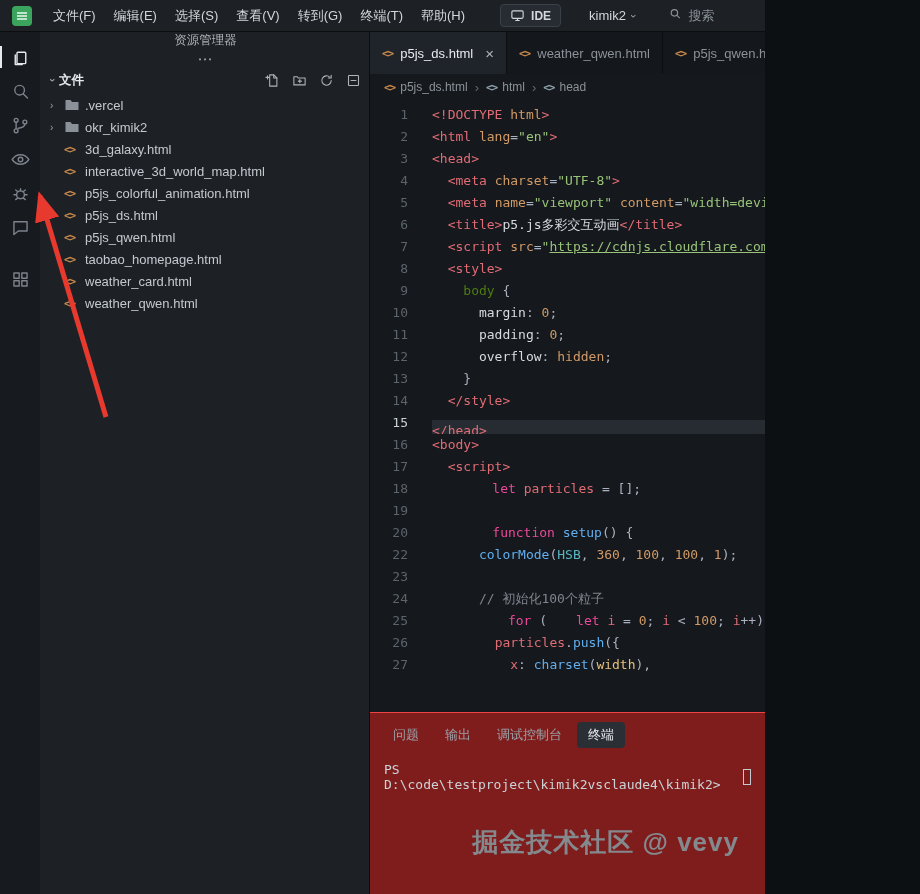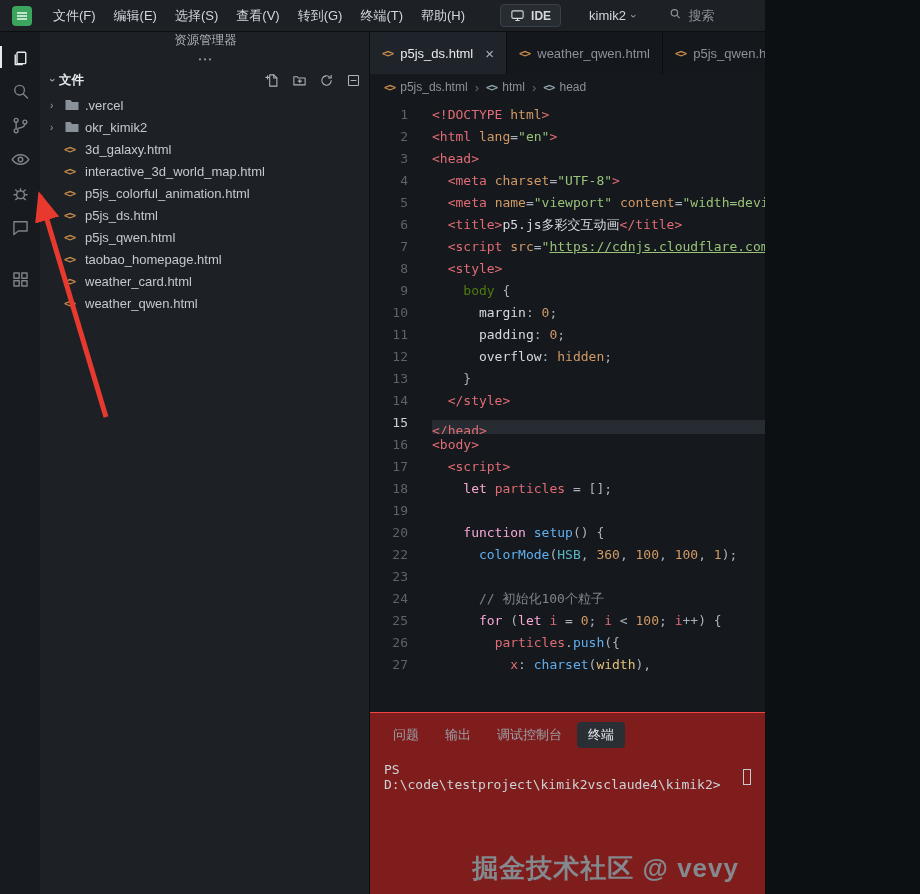--- a/index.html
+++ b/index.html
@@ -65,7 +65,7 @@
   .tk-link { color:#98c379; text-decoration:underline; }
   .tk-pun  { color:#abb2bf; }
   .tk-txt  { color:#d7dae0; }
-  .tk-kw   { color:#f9a8d4; }
+  .tk-kw   { color:#ec4899;margin-left:29px; }
   .tk-fn   { color:#61afef; }
   .tk-num  { color:#d19a66; }
   .tk-const{ color:#e5c07b; }

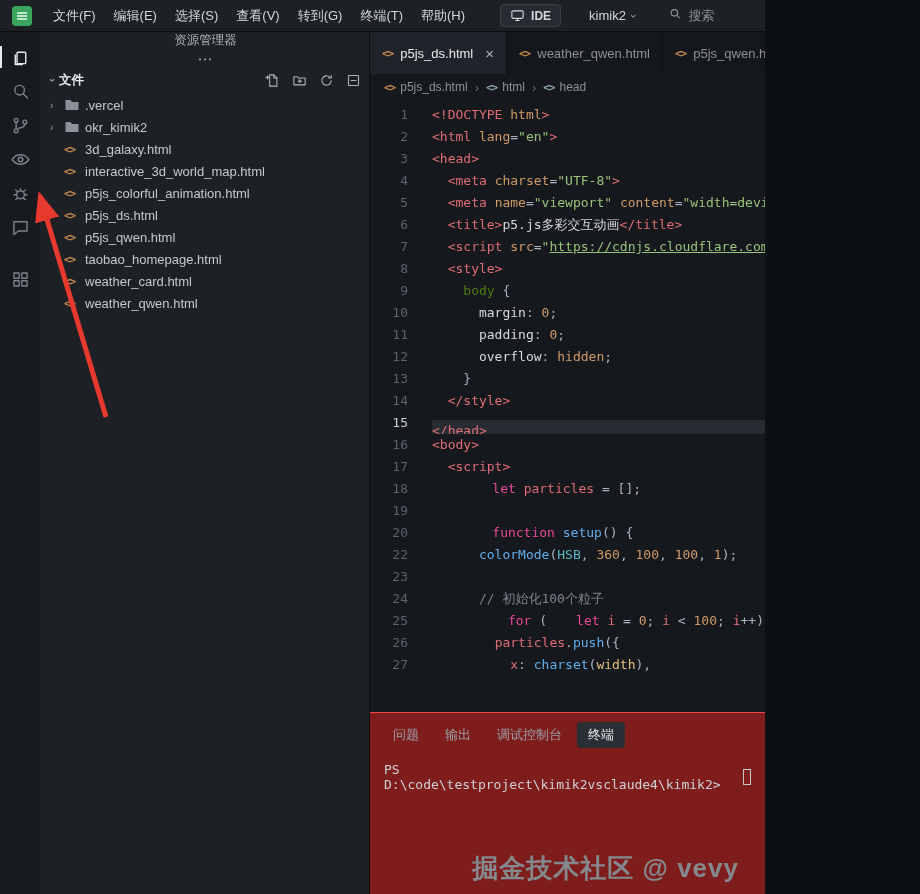--- a/index.html
+++ b/index.html
@@ -82,7 +82,7 @@
   .terminal { padding:7px 14px; font-family:"DejaVu Sans Mono", monospace; font-size:13px; color:#cdd2d7; display:flex; align-items:center; }
   .cursor { display:inline-block; width:8px; height:16px; border:1px solid #c3c9cf; margin-left:7px; }
 
-  .watermark { position:absolute; right:26px; bottom:8px; font-size:26px; font-weight:bold; color:#84898e; letter-spacing:1px; z-index:5; }
+  .watermark { position:absolute; right:26px; bottom:34px; font-size:26px; font-weight:bold; color:#84898e; letter-spacing:1px; z-index:5; }
   .arrow-overlay { position:absolute; left:0; top:0; width:920px; height:894px; pointer-events:none; z-index:50; }
 </style>
 </head>

